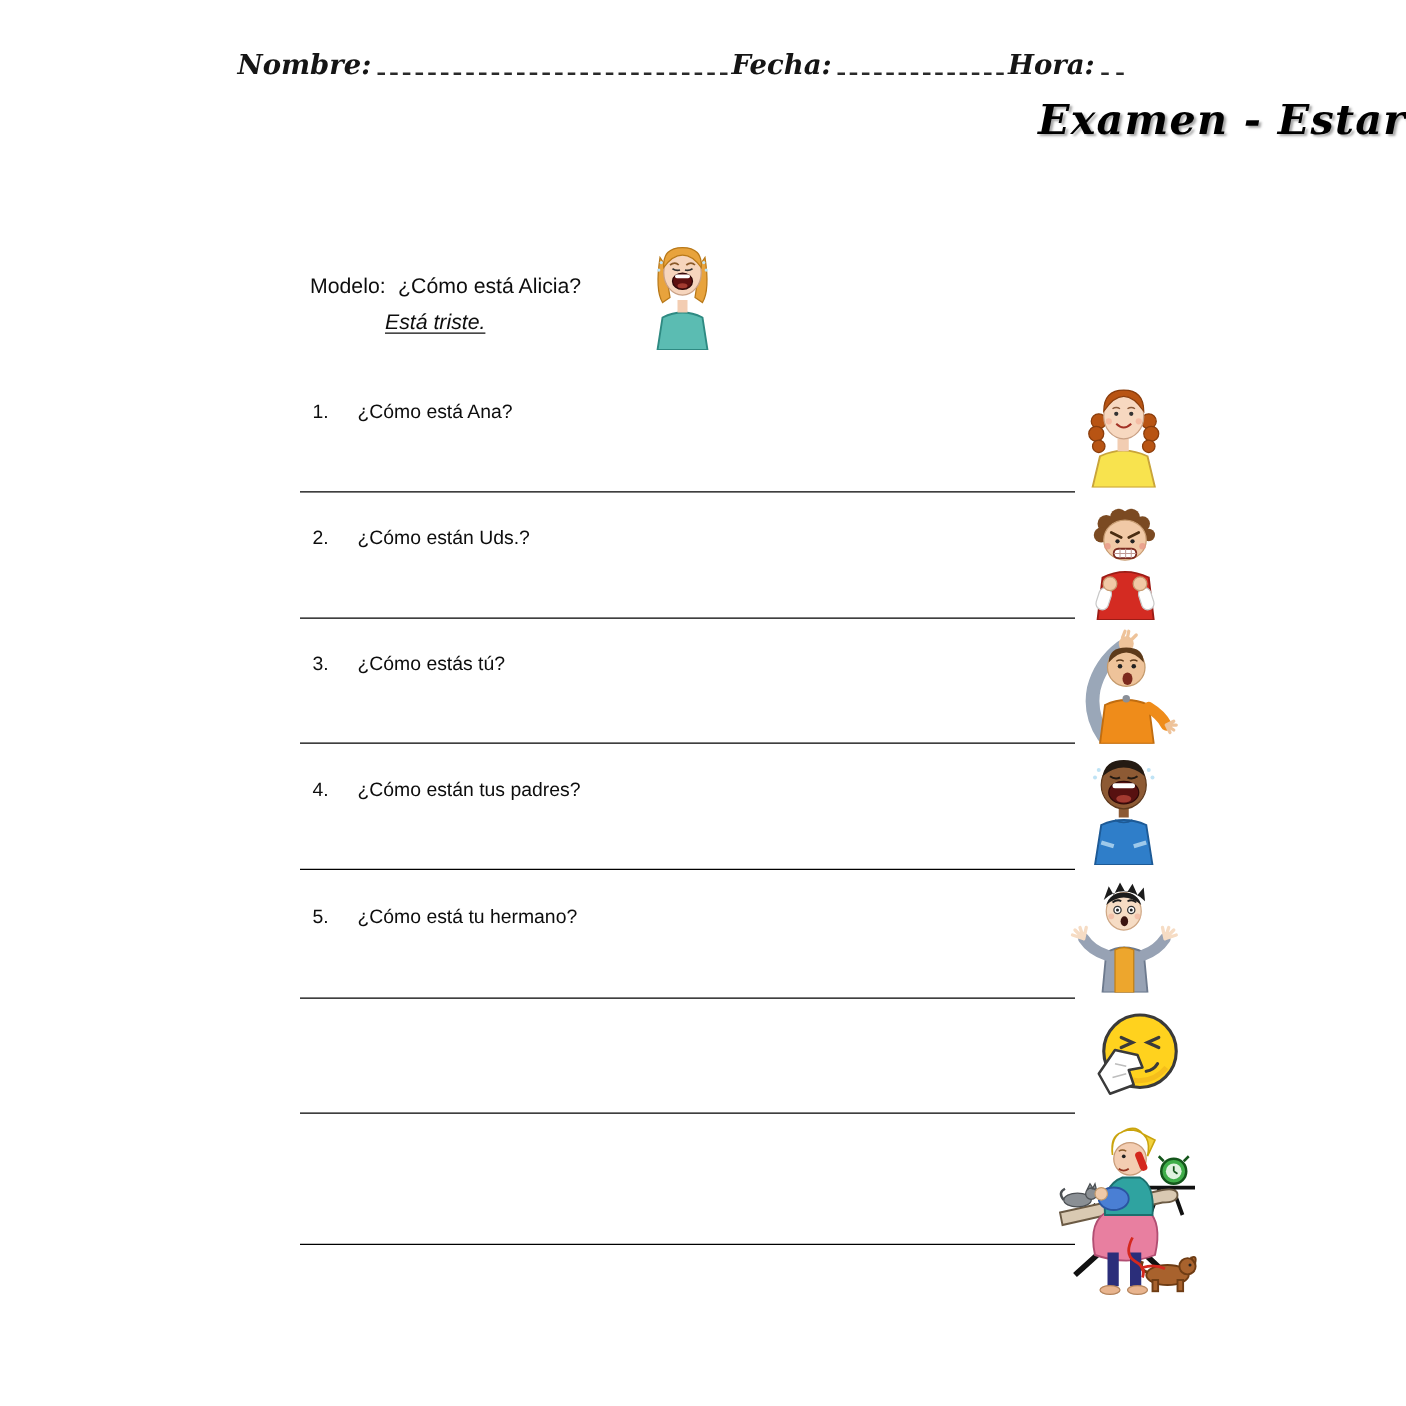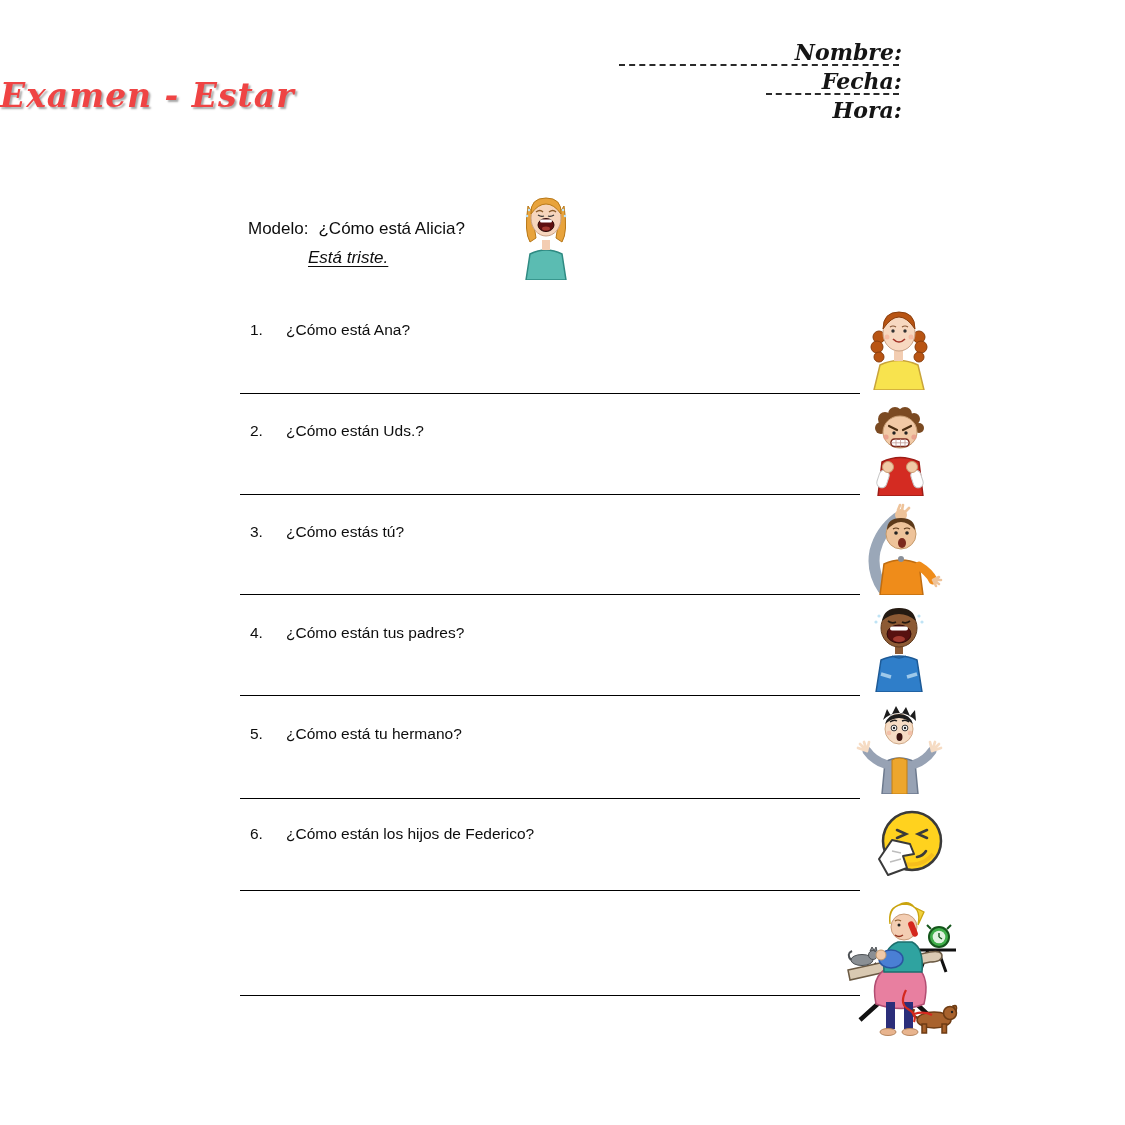--- a/index.html
+++ b/index.html
@@ -8,7 +8,7 @@
   .page { position:relative; width:1125px; height:1125px; background:#fff; overflow:hidden; margin:0 auto; }
 
   
-  .header { position:absolute; left:190px; top:41px; width:712px; display:flex; align-items:flex-end;flex-direction:column; }
+  .header { position:absolute; left:190px; top:41px; width:712px; display:flex; align-items:flex-end; }
   .script { font-family:"DejaVu Serif", serif; font-style:italic; font-weight:bold; }
   .hlabel { font-size:22px; line-height:1.05; white-space:nowrap; color:#151515; }
   .dash { border-bottom:2px dashed #2a2a2a; margin:0 3px 4px 5px; height:0; }

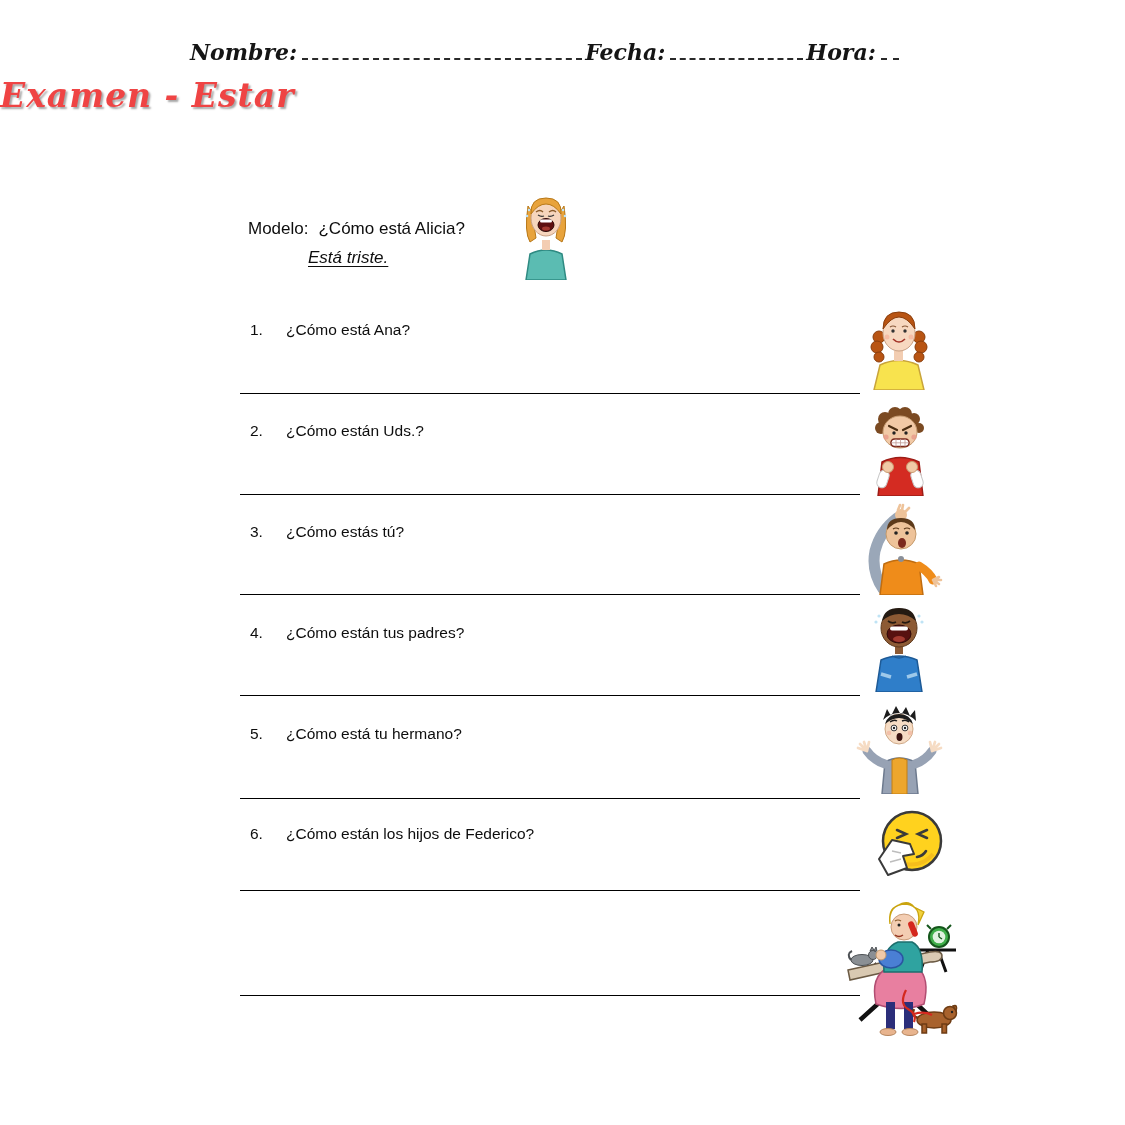--- a/index.html
+++ b/index.html
@@ -17,8 +17,8 @@
   .dash.h { flex:1; }
 
   
-  .title { position:absolute; top:76px; left:0; width:100%; text-align:left;
-           font-size:33px; letter-spacing:1px; color:#ef4444; font-weight:bold;
+  .title { position:absolute; top:76px; left:0; width:100%; text-align:right;
+           font-size:33px; letter-spacing:1px; color:#000000; font-weight:bold;
            text-shadow:2px 2px 2px rgba(0,0,0,0.35); }
 
   

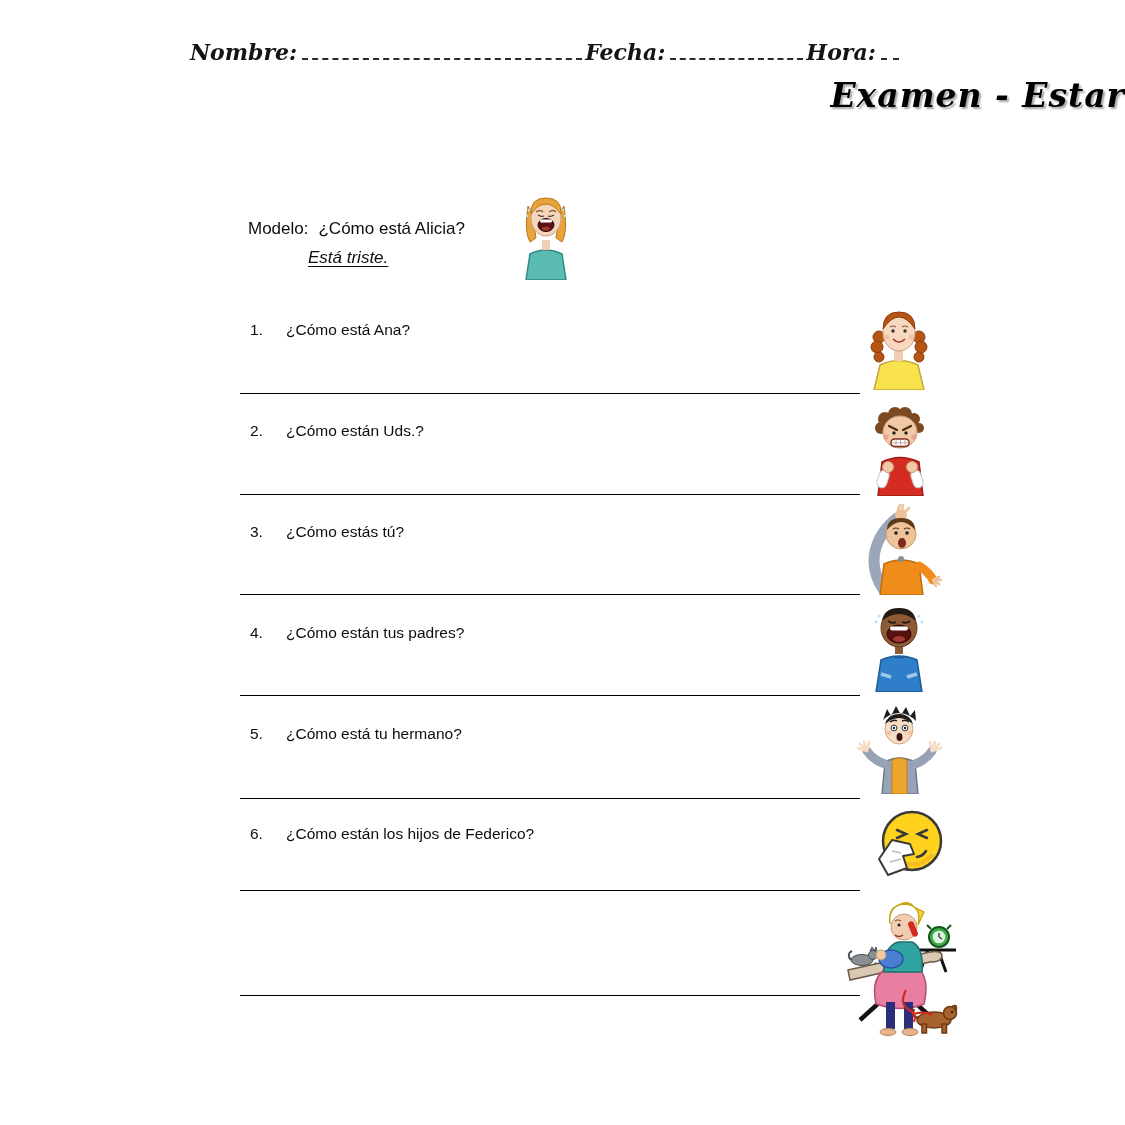--- a/index.html
+++ b/index.html
@@ -220,9 +220,6 @@
     </svg>
   </div>
 
-  <div class="q" style="top:825px">
-    <span class="qnum">6.</span><span>¿Cómo están los hijos de Federico?</span>
-  </div>
   <div class="aline" style="top:890px"></div>
   <div class="qimg" style="left:877px; top:807px; width:68px; height:74px;">
     <svg viewBox="0 0 68 74">

